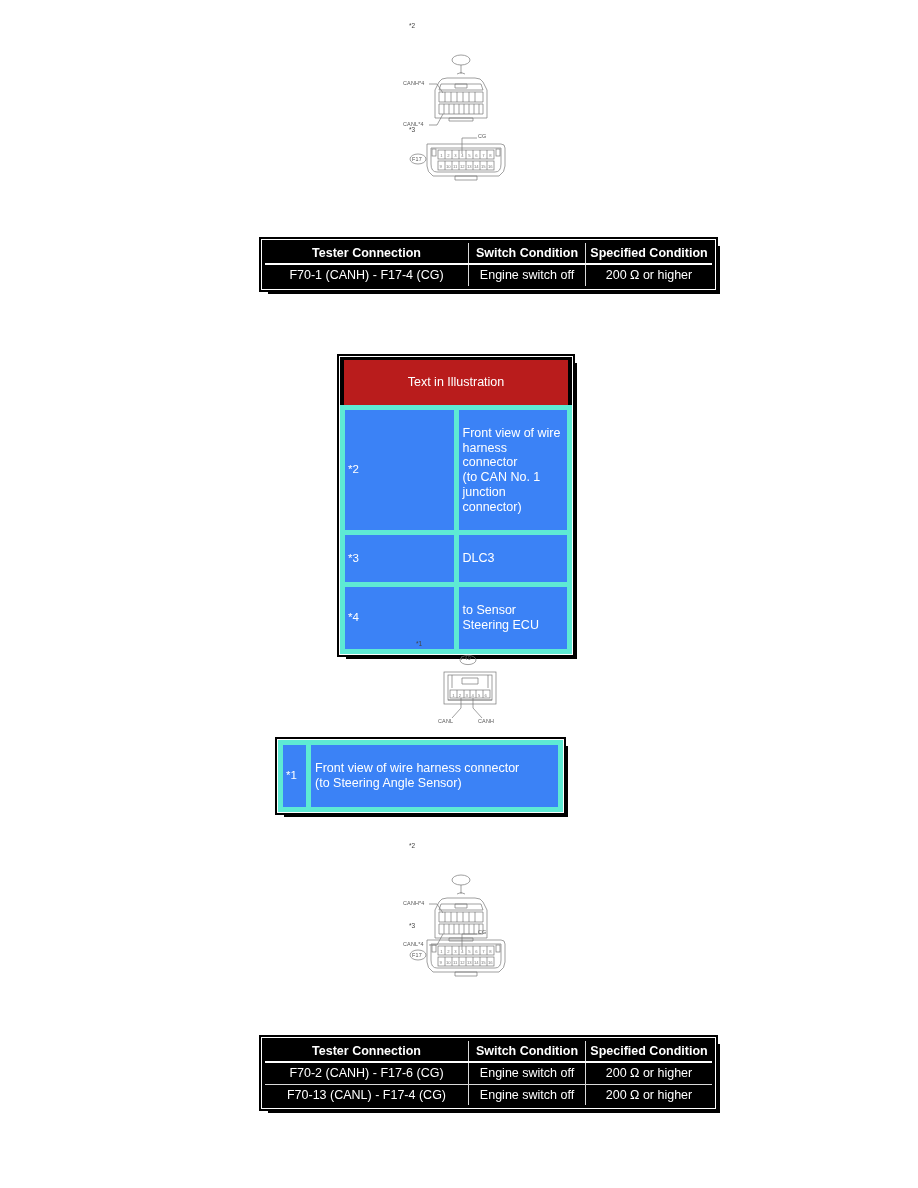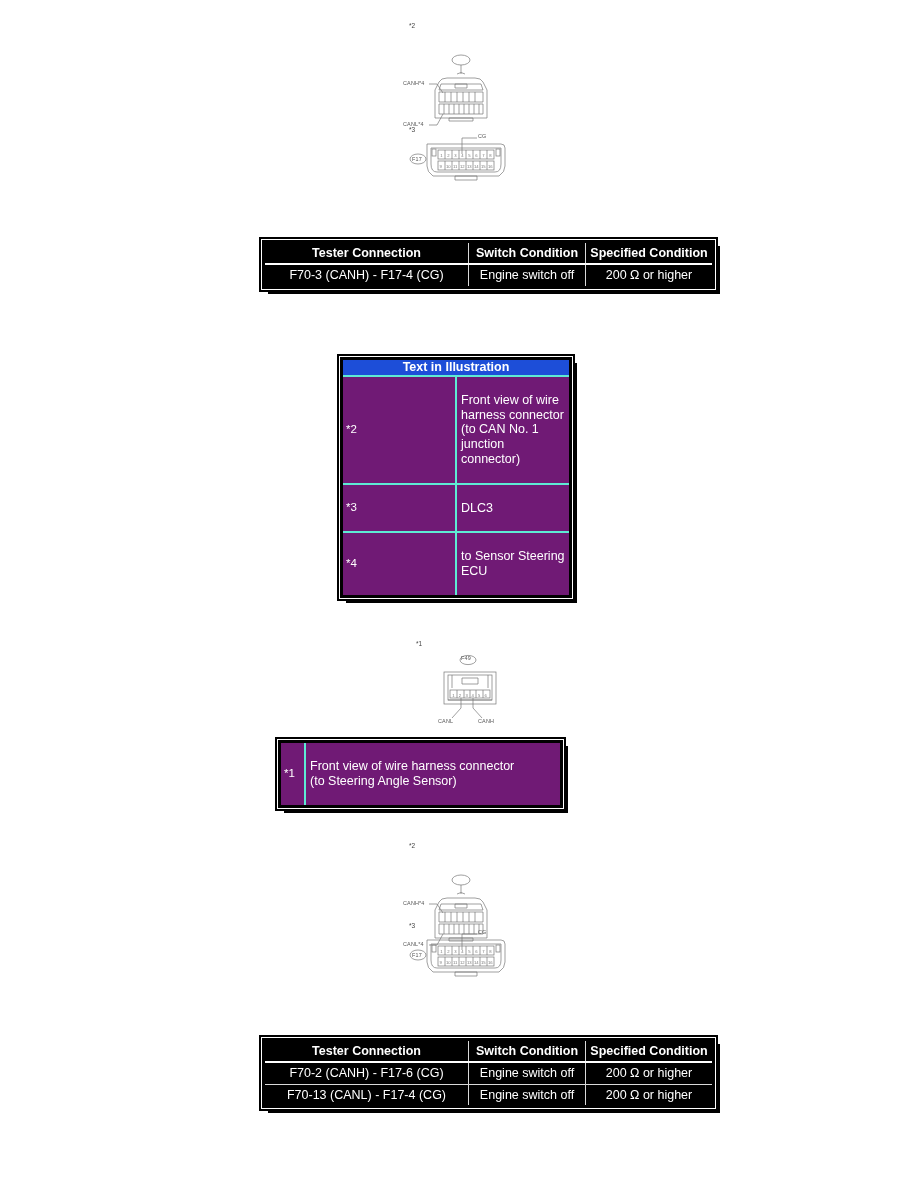--- a/index.html
+++ b/index.html
@@ -231,7 +231,7 @@
       </thead>
       <tbody>
         <tr>
-          <td>F70-3 (CANH) - F17-4 (CG)</td>
+          <td>F70-1 (CANH) - F17-4 (CG)</td>
           <td>Engine switch off</td>
           <td>200 Ω or higher</td>
         </tr>

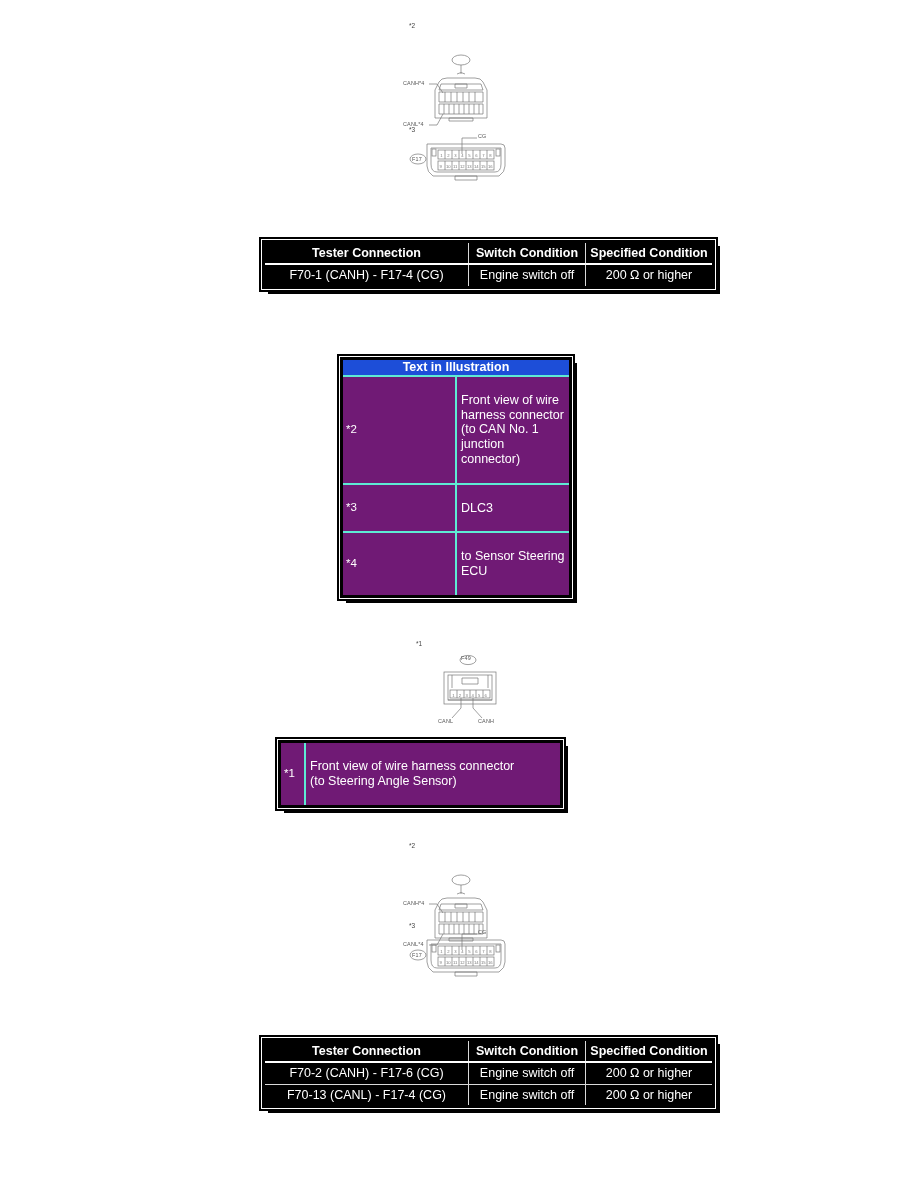--- a/index.html
+++ b/index.html
@@ -88,11 +88,11 @@
     table-layout: fixed;
   }
   .til-table .til-head {
-    color:#fff; background:#1d4ed8;
-    font-weight: bold;
+    color:#fff; background:#b91c1c;
+    font-weight: normal;
     font-size: 12.5px;
     text-align: center;
-    padding: 0 4px;
+    padding: 15px 4px;
     border: none;
   }
   .til-table td {

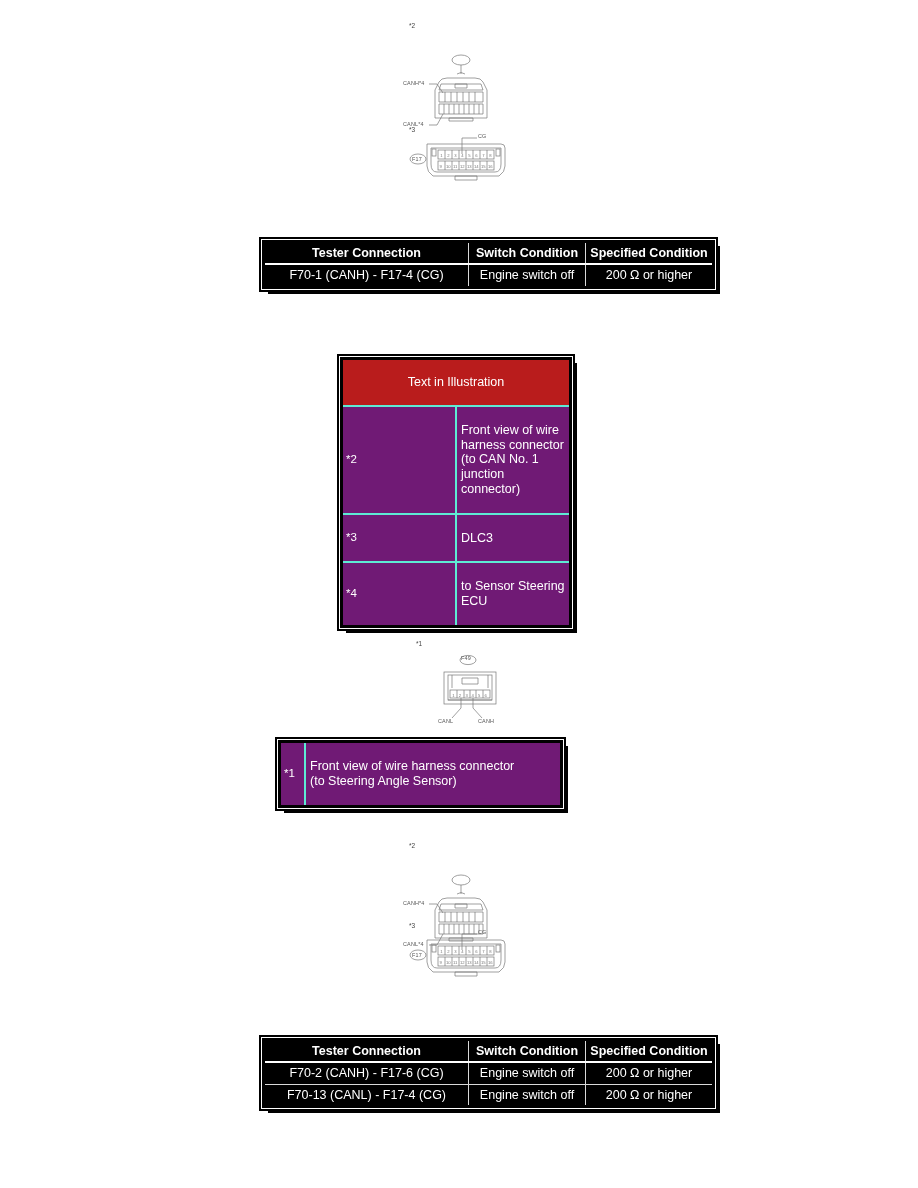--- a/index.html
+++ b/index.html
@@ -96,8 +96,8 @@
     border: none;
   }
   .til-table td {
-    color:#fff; background:#701a75;
-    border: 2px solid #5eead4;
+    color:#fff; background:#3b82f6;
+    border: 5px solid #5eead4;
     font-size: 12.5px;
     line-height: 1.18;
     padding: 16px 4px;

